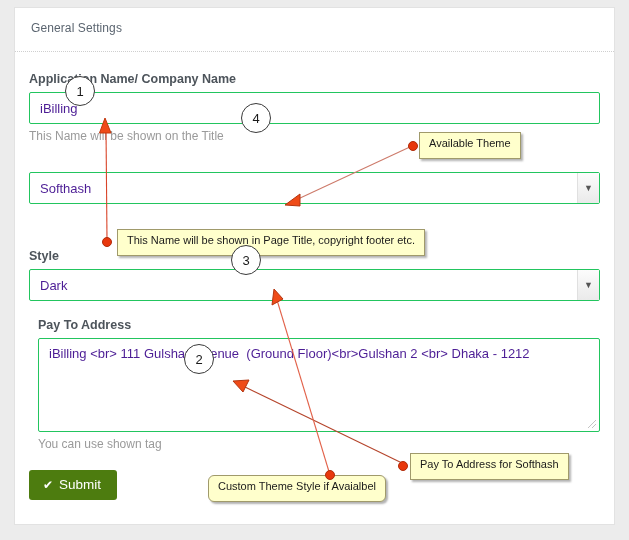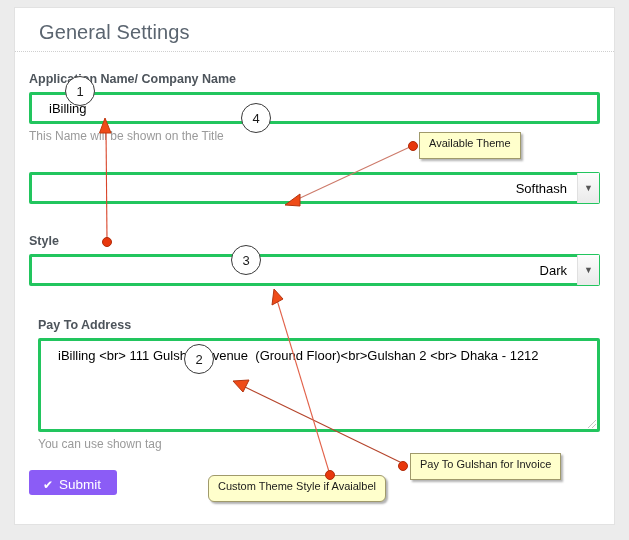--- a/index.html
+++ b/index.html
@@ -36,9 +36,9 @@
   }
   .panel-title {
     position: absolute;
-    left: 24px;
+    left: 16px;
     top: 13px;
-    font-size: 20px;
+    font-size: 12px;
     color: #5b6570;
     letter-spacing: .1px;
   }

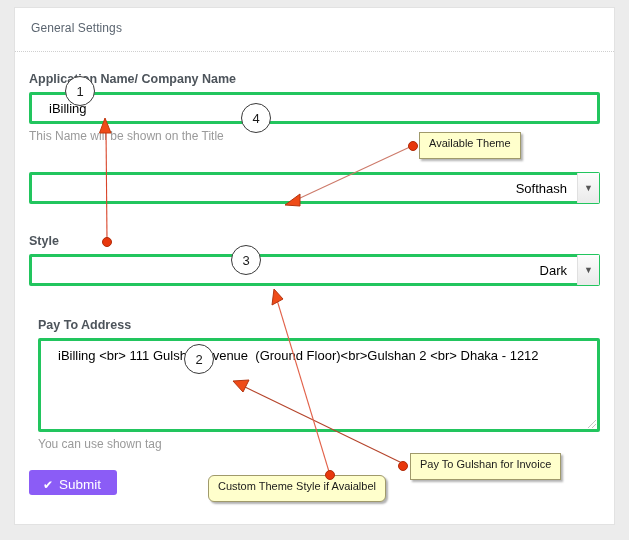--- a/index.html
+++ b/index.html
@@ -61,13 +61,13 @@
     display: block;
     width: 100%;
     box-sizing: border-box;
-    border: 3px solid #22c55e;
+    border: 1px solid #22c55e;
     border-radius: 2px;
     background: #fff;
-    color: #000000;
+    color: #4c1d95;
     font-family: "Liberation Sans", sans-serif;
     font-size: 13px;
-    padding: 6px 17px;
+    padding: 6px 10px;
     outline: none;
   }
   input.form-control { height: 32px; }

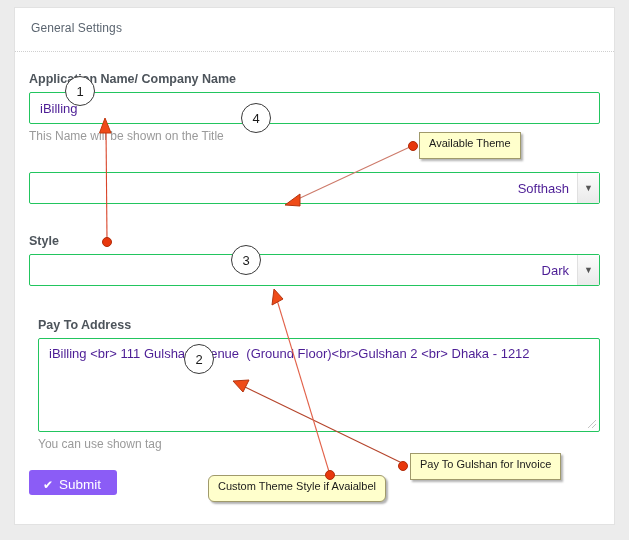--- a/index.html
+++ b/index.html
@@ -77,7 +77,6 @@
     -webkit-appearance: none;
     appearance: none;
     padding-right: 30px;
-    text-align: right;
   }
   .select-arrow {
     position: absolute;

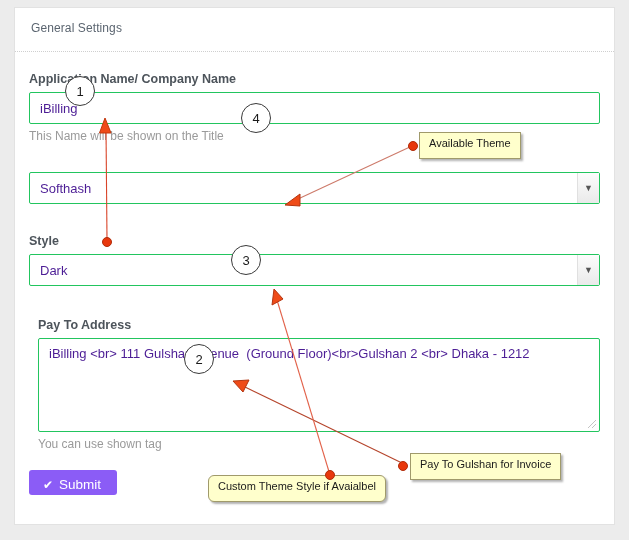--- a/index.html
+++ b/index.html
@@ -243,6 +243,7 @@
   <div class="callout" style="left:419px; top:132px;">Available Theme</div>
   <div class="anchor-dot" style="left:408px; top:141px;"></div>
 
+  <div class="callout" style="left:117px; top:229px;">This Name will be shown in Page Title, copyright footer etc.</div>
   <div class="anchor-dot" style="left:102px; top:237px;"></div>
 
   <div class="callout" style="left:208px; top:475px;border-radius:6px;">Custom Theme Style if Avaialbel</div>

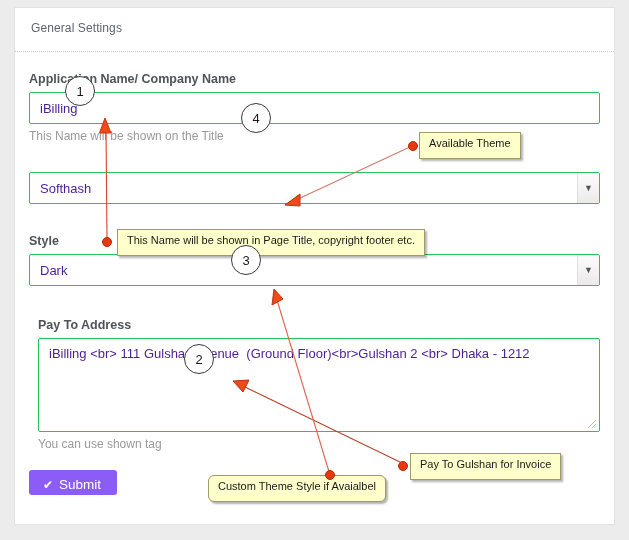--- a/index.html
+++ b/index.html
@@ -199,7 +199,7 @@
         </div>
       </div>
 
-      <div class="form-group" style="top:182px;">
+      <div class="form-group" style="top:197px;">
         <label class="ctrl-label">Style</label>
         <div class="select-wrap">
           <select class="form-control">

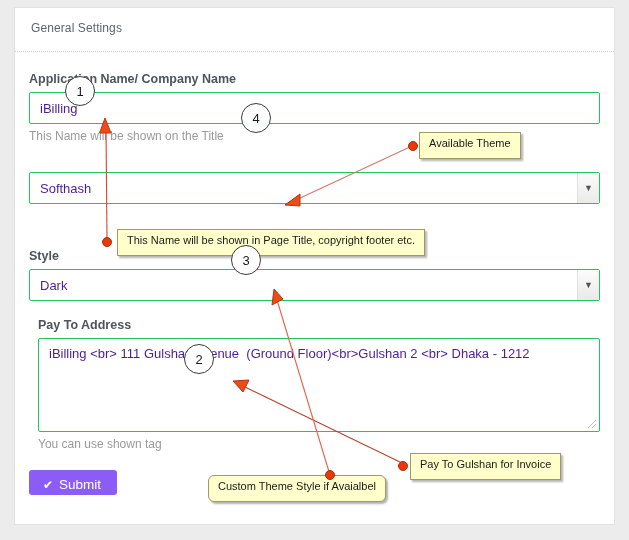--- a/index.html
+++ b/index.html
@@ -249,7 +249,7 @@
   <div class="callout" style="left:208px; top:475px;border-radius:6px;">Custom Theme Style if Avaialbel</div>
   <div class="anchor-dot" style="left:325px; top:470px;"></div>
 
-  <div class="callout" style="left:410px; top:453px;">Pay To Gulshan for Invoice</div>
+  <div class="callout" style="left:410px; top:453px;">Pay To Address for Softhash</div>
   <div class="anchor-dot" style="left:398px; top:461px;"></div>
 
   <div class="num-badge" style="left:65px; top:76px;">1</div>

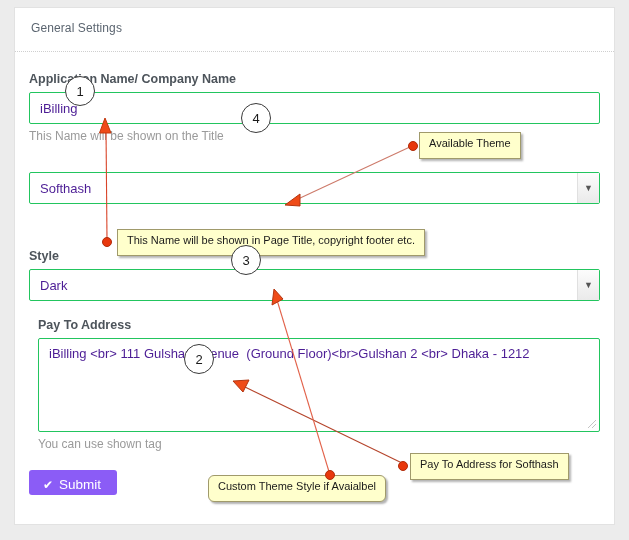--- a/index.html
+++ b/index.html
@@ -117,13 +117,13 @@
     margin-top: 5px;
   }
   .btn-submit {
-    background: #8b5cf6;
+    background: #4d7c0f;
     border: none;
     border-radius: 3px;
     color: #ffffff;
     font-size: 13.5px;
     font-family: "Liberation Sans", sans-serif;
-    padding: 8px 16px 3px 14px;
+    padding: 8px 16px 8px 14px;
     cursor: pointer;
     line-height: 1;
   }

